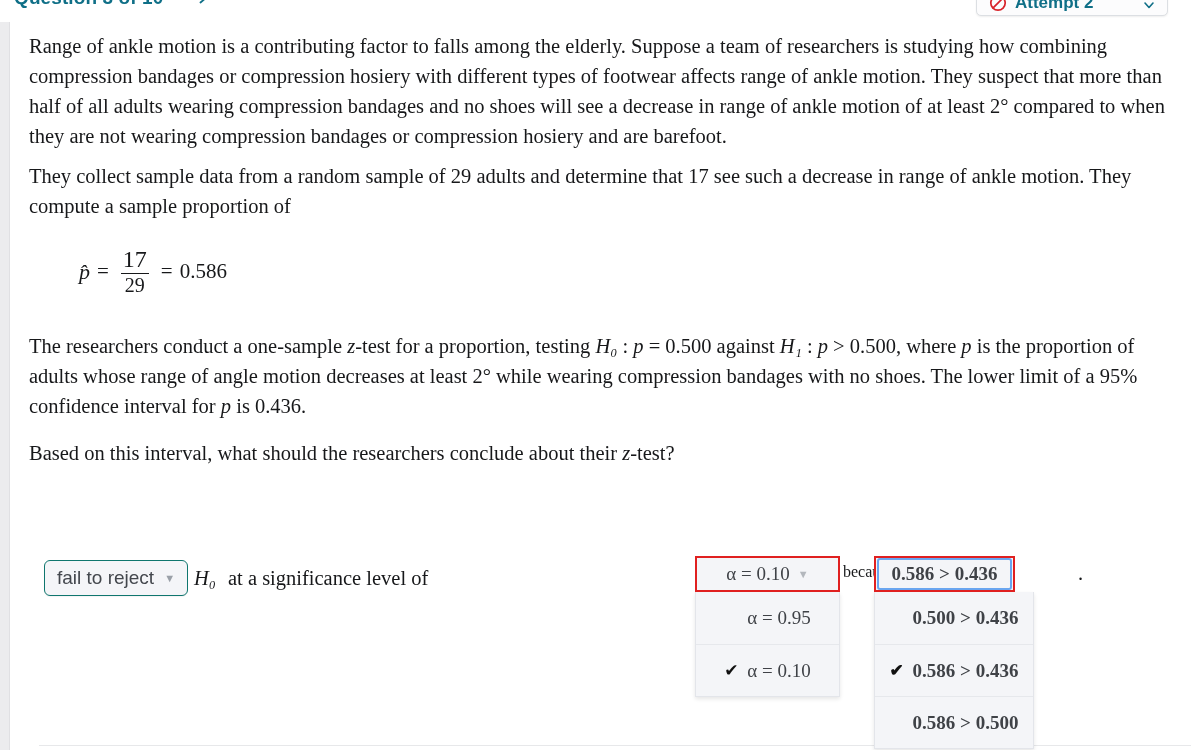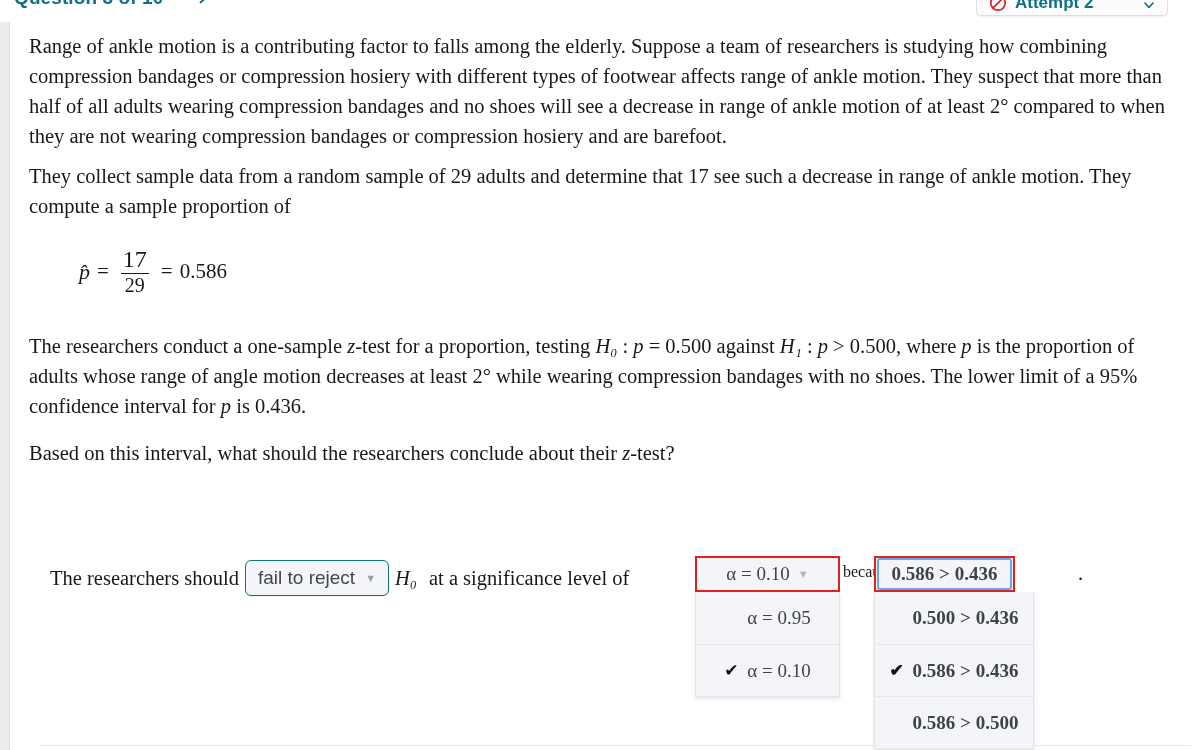--- a/index.html
+++ b/index.html
@@ -318,7 +318,6 @@
   </div>
 
   <div class="answer-row">
-    <span class="txt">The researchers should</span>
 
     <button class="sel-btn">
       <span>fail to reject</span>

